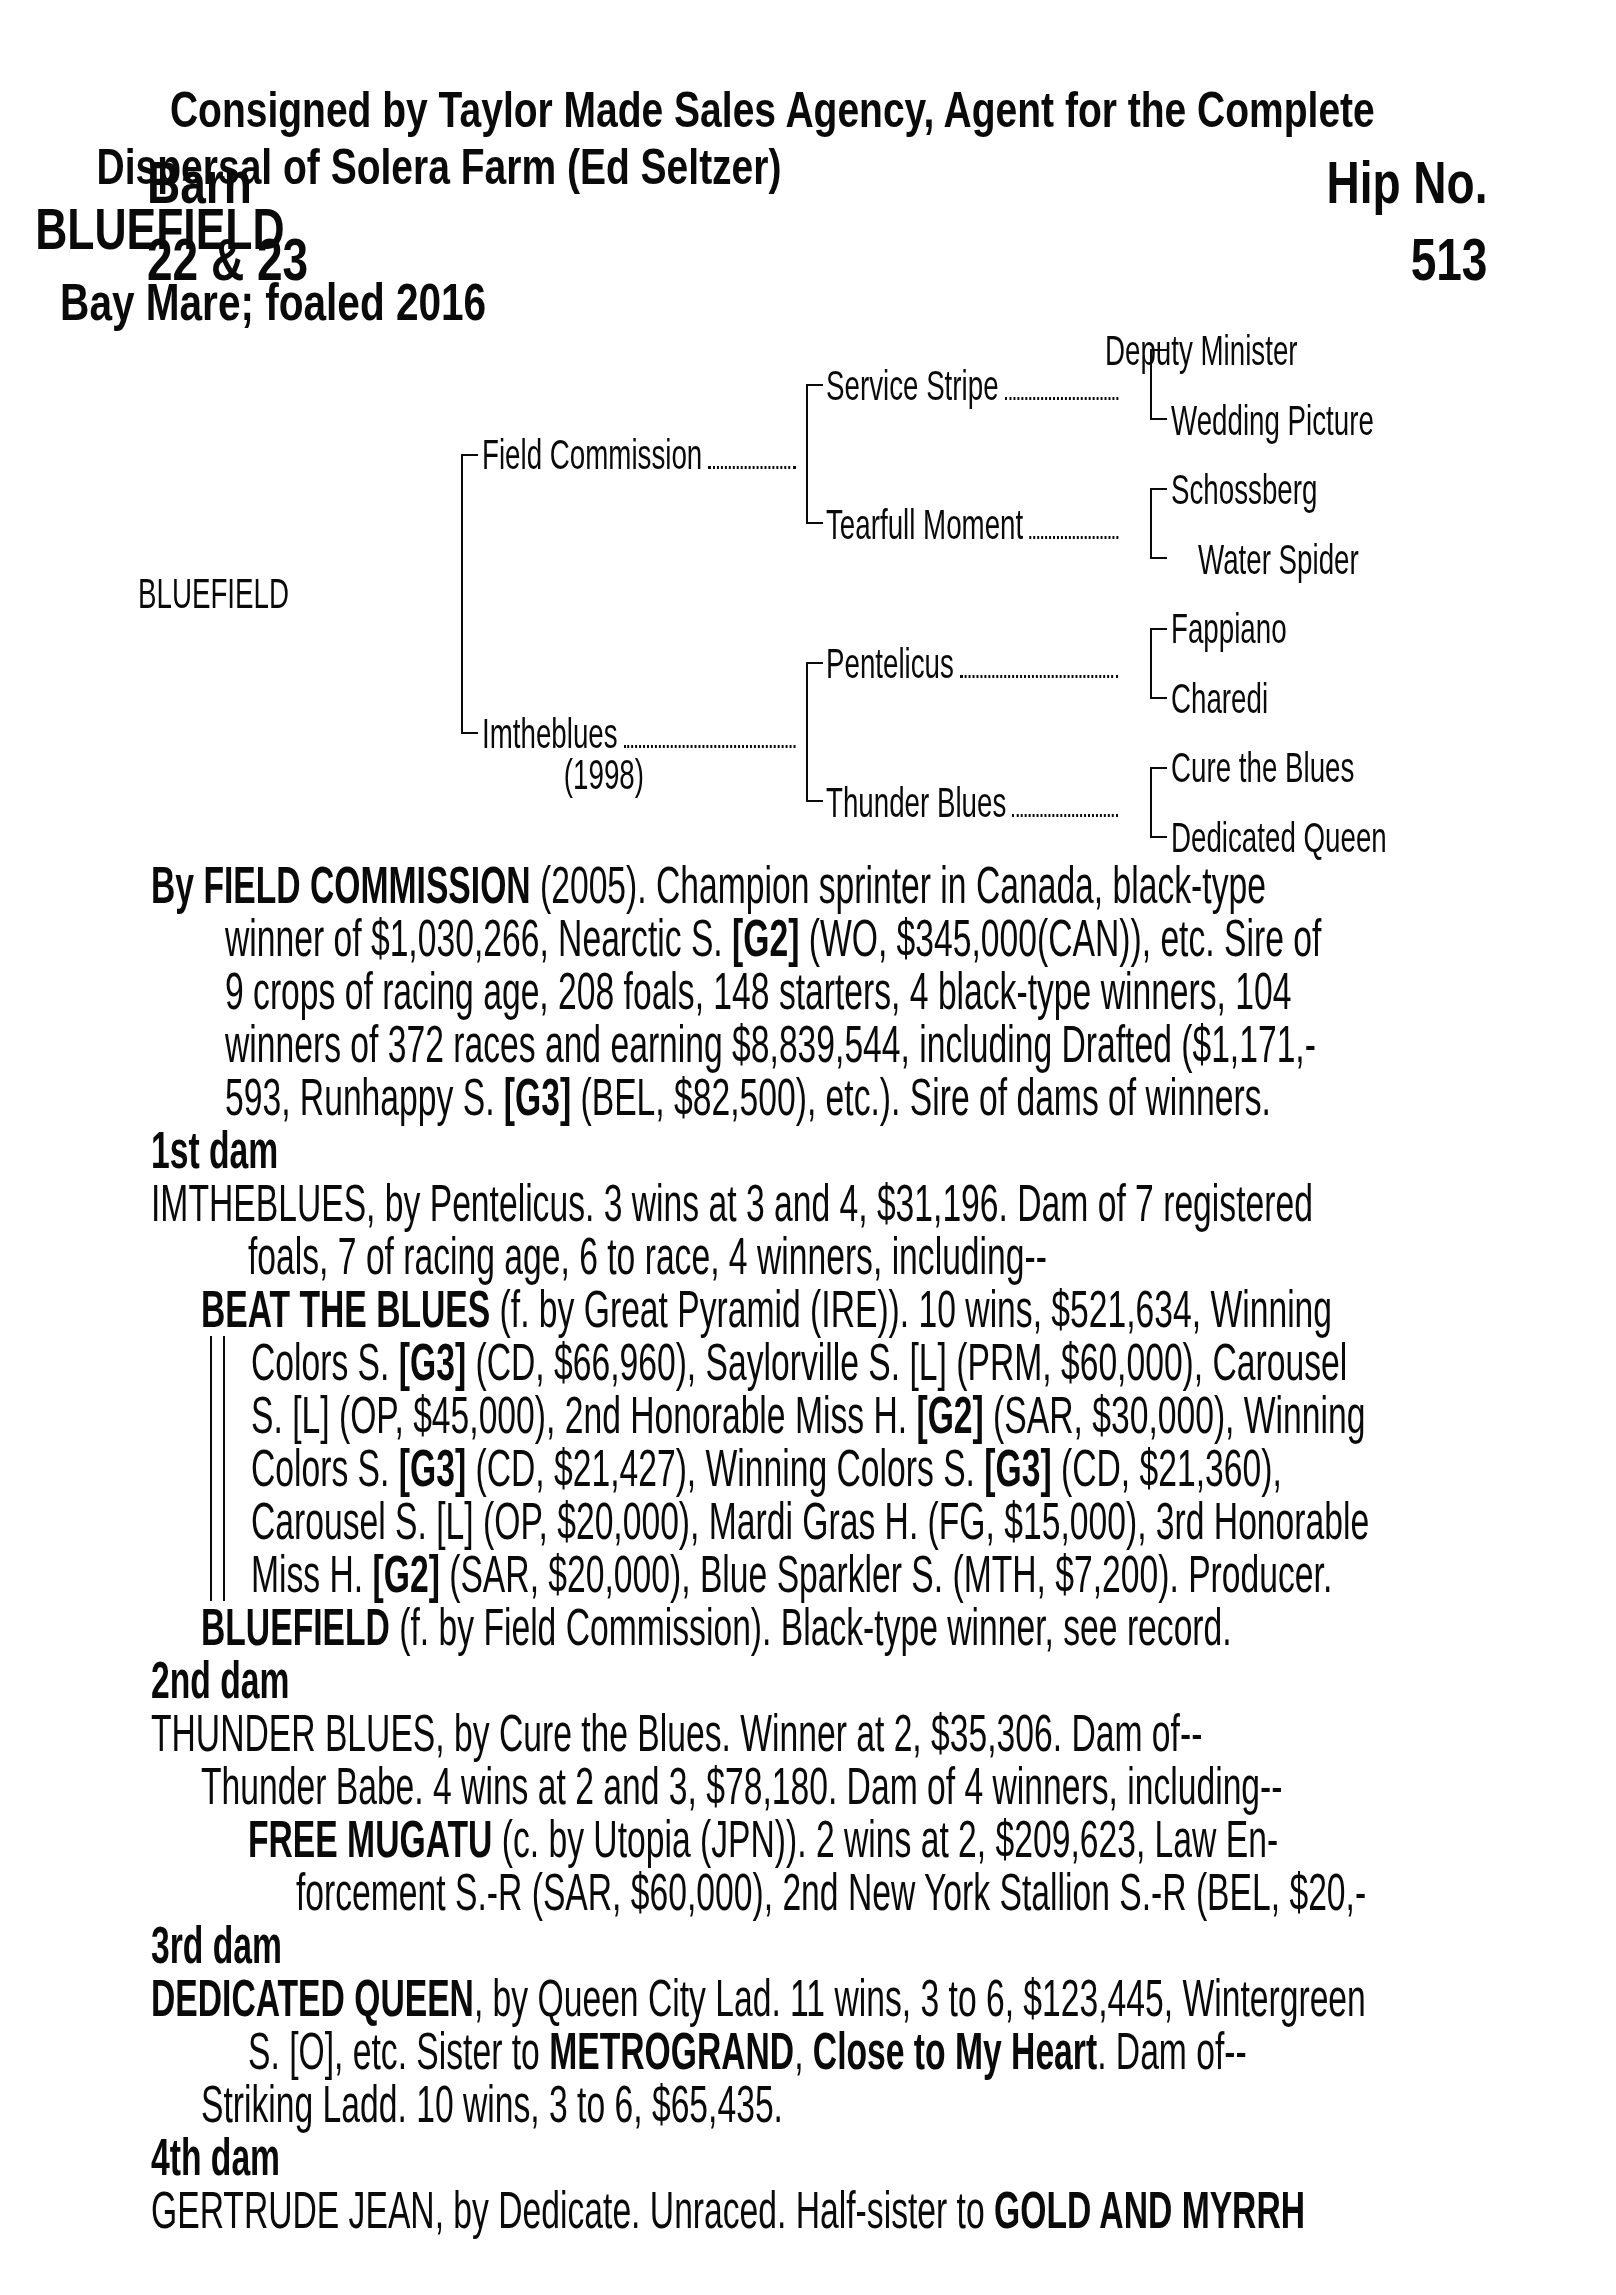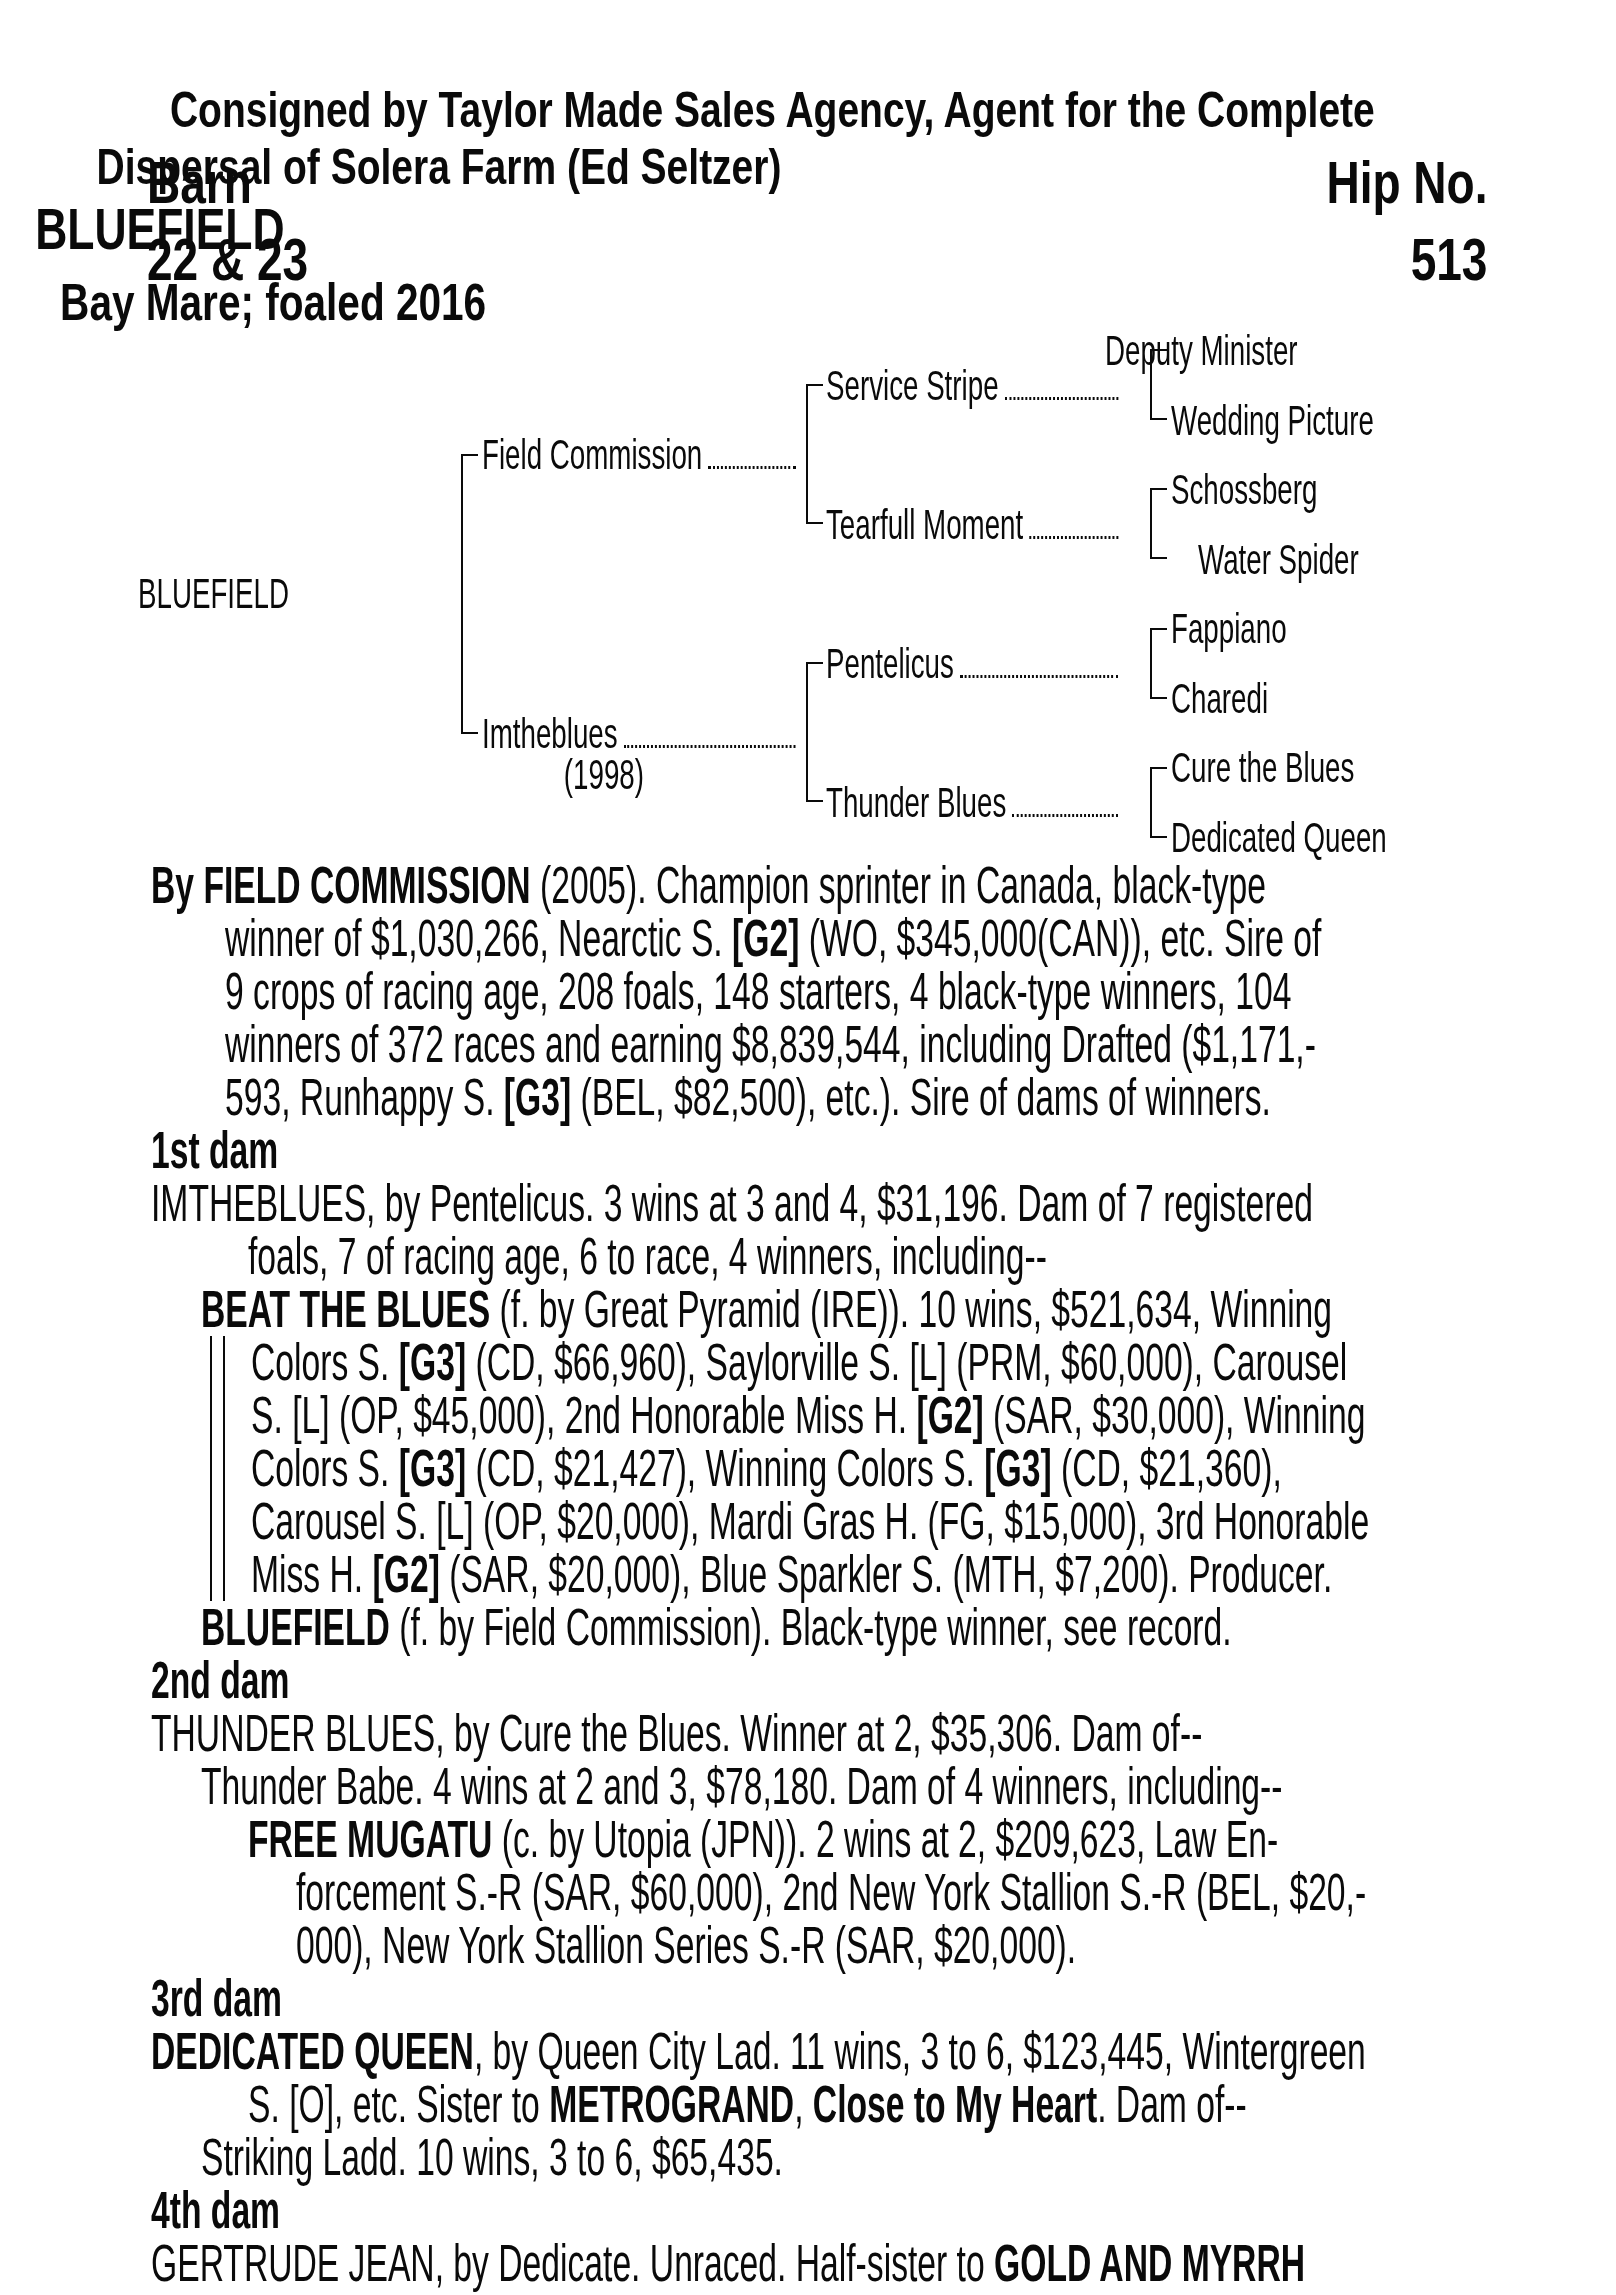--- a/index.html
+++ b/index.html
@@ -201,7 +201,6 @@
     <div class="line i3"><span class="tx"><span>Thunder Babe. 4 wins at 2 and 3, $78,180. Dam of 4 winners, including--</span></span></div>
     <div class="line i5"><span class="tx"><b>FREE MUGATU </b><span>(c. by Utopia (JPN)). 2 wins at 2, $209,623, Law En-</span></span></div>
     <div class="line i6"><span class="tx"><span>forcement S.-R (SAR, $60,000), 2nd New York Stallion S.-R (BEL, $20,-</span></span></div>
-    <div class="line i6"><span class="tx"><span>000), New York Stallion Series S.-R (SAR, $20,000).</span></span></div>
     <div class="line i0"><span class="tx"><b>3rd dam</b></span></div>
     <div class="line i0"><span class="tx"><b>DEDICATED QUEEN</b><span>, by Queen City Lad. 11 wins, 3 to 6, $123,445, Wintergreen</span></span></div>
     <div class="line i2"><span class="tx"><span>S. [O], etc. Sister to </span><b>METROGRAND</b><span>, </span><b>Close to My Heart</b><span>. Dam of--</span></span></div>

